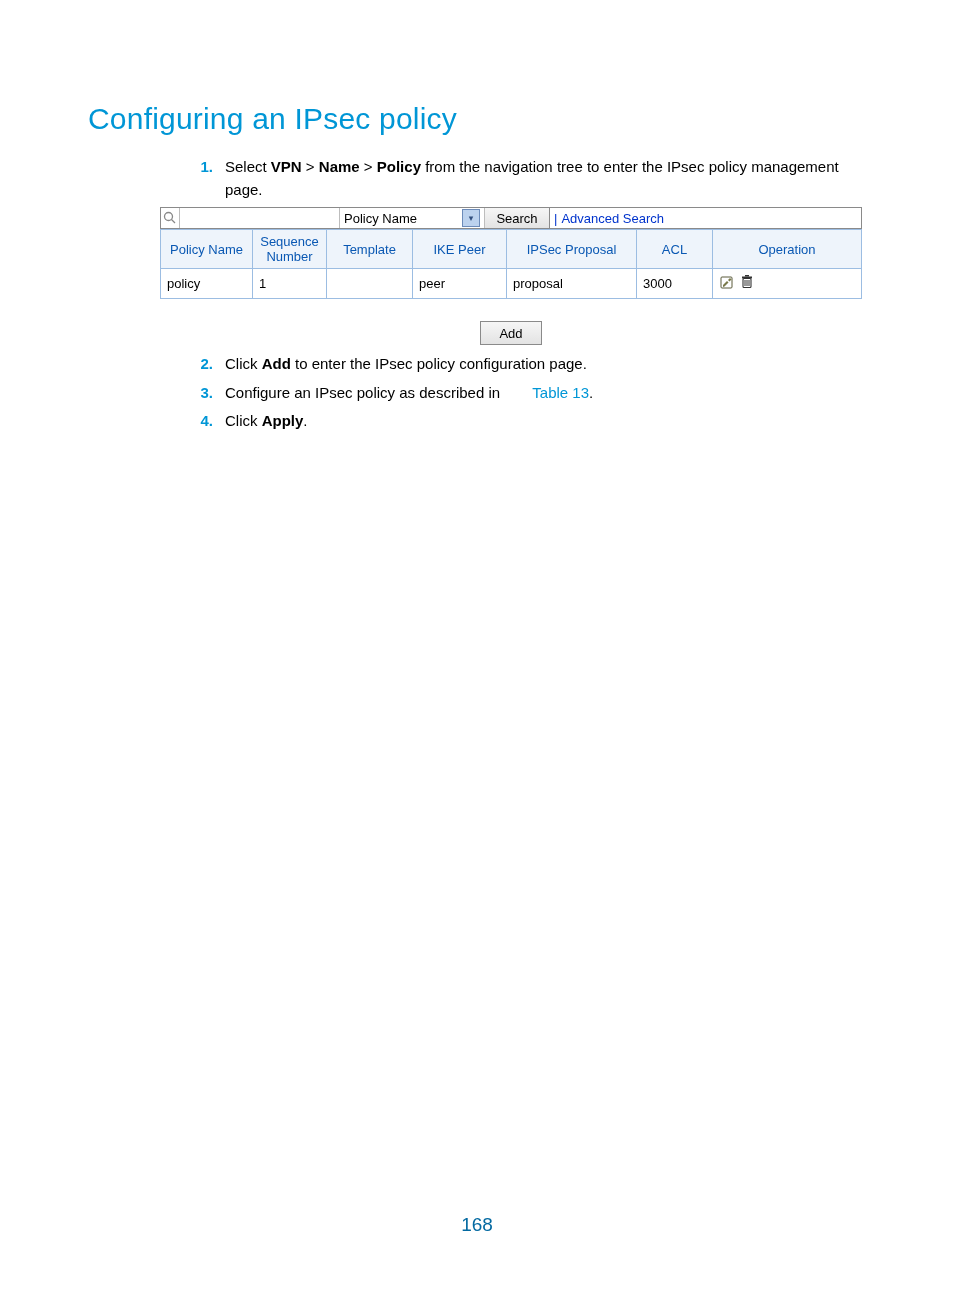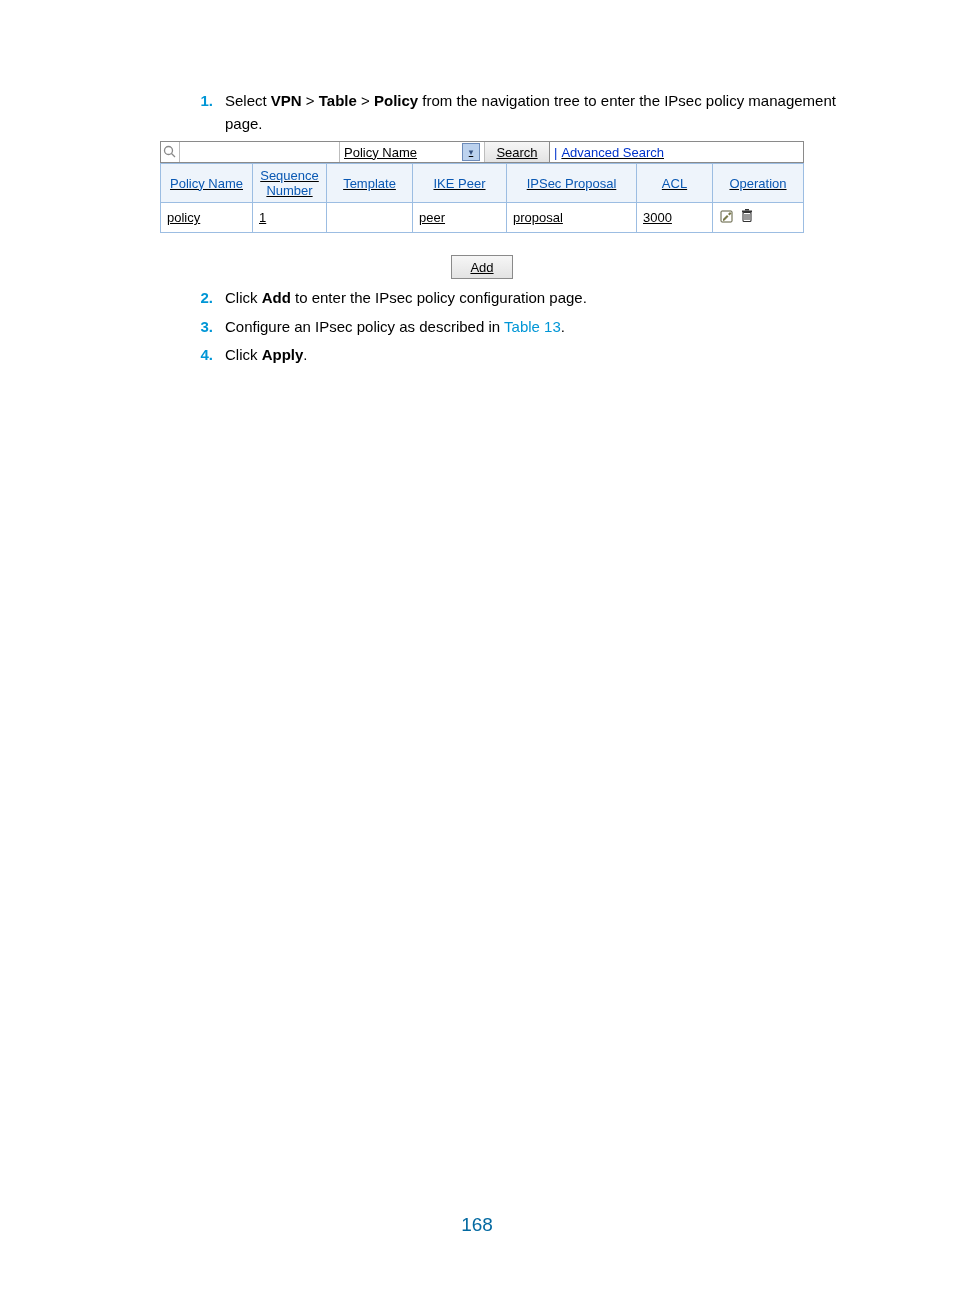--- a/index.html
+++ b/index.html
@@ -167,6 +167,7 @@
 <body>
 
 <div class="page">
+  <h1 class="title">Configuring an IPsec policy</h1>
 
   <div class="step-list">
     <div class="step">

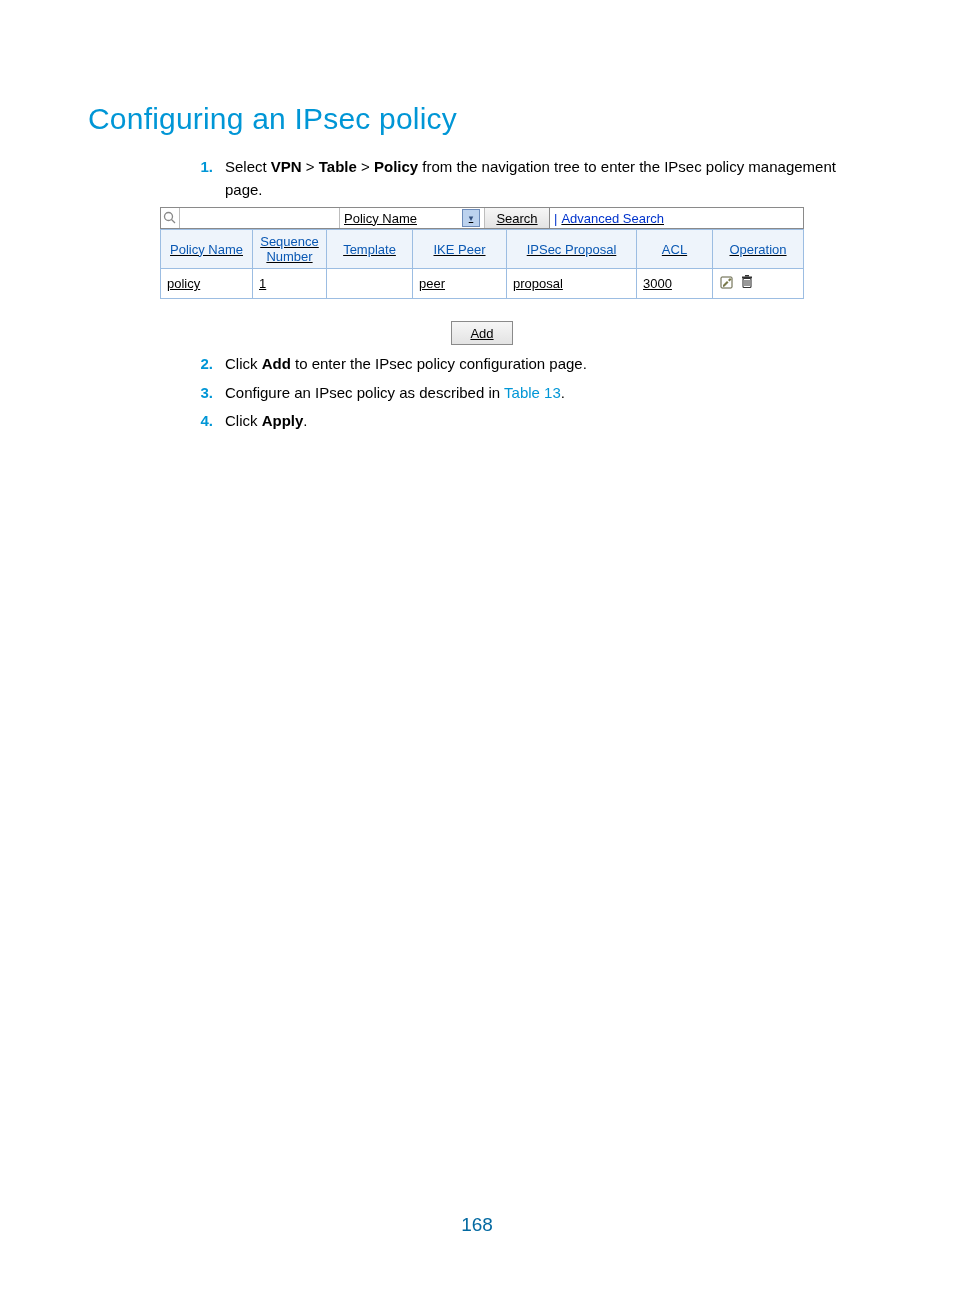--- a/index.html
+++ b/index.html
@@ -173,7 +173,7 @@
     <div class="step">
       <div class="step-num">1.</div>
       <div class="step-body">
-        <span>Select </span><b>VPN</b><span> &gt; </span><b>Table</b><span> &gt; </span><b>Policy</b><span> from the navigation tree to enter the IPsec policy management page.</span>
+        <span>Select </span><b>VPN</b><span> &gt; </span><b>Name</b><span> &gt; </span><b>Policy</b><span> from the navigation tree to enter the IPsec policy management page.</span>
       </div>
     </div>
   </div>

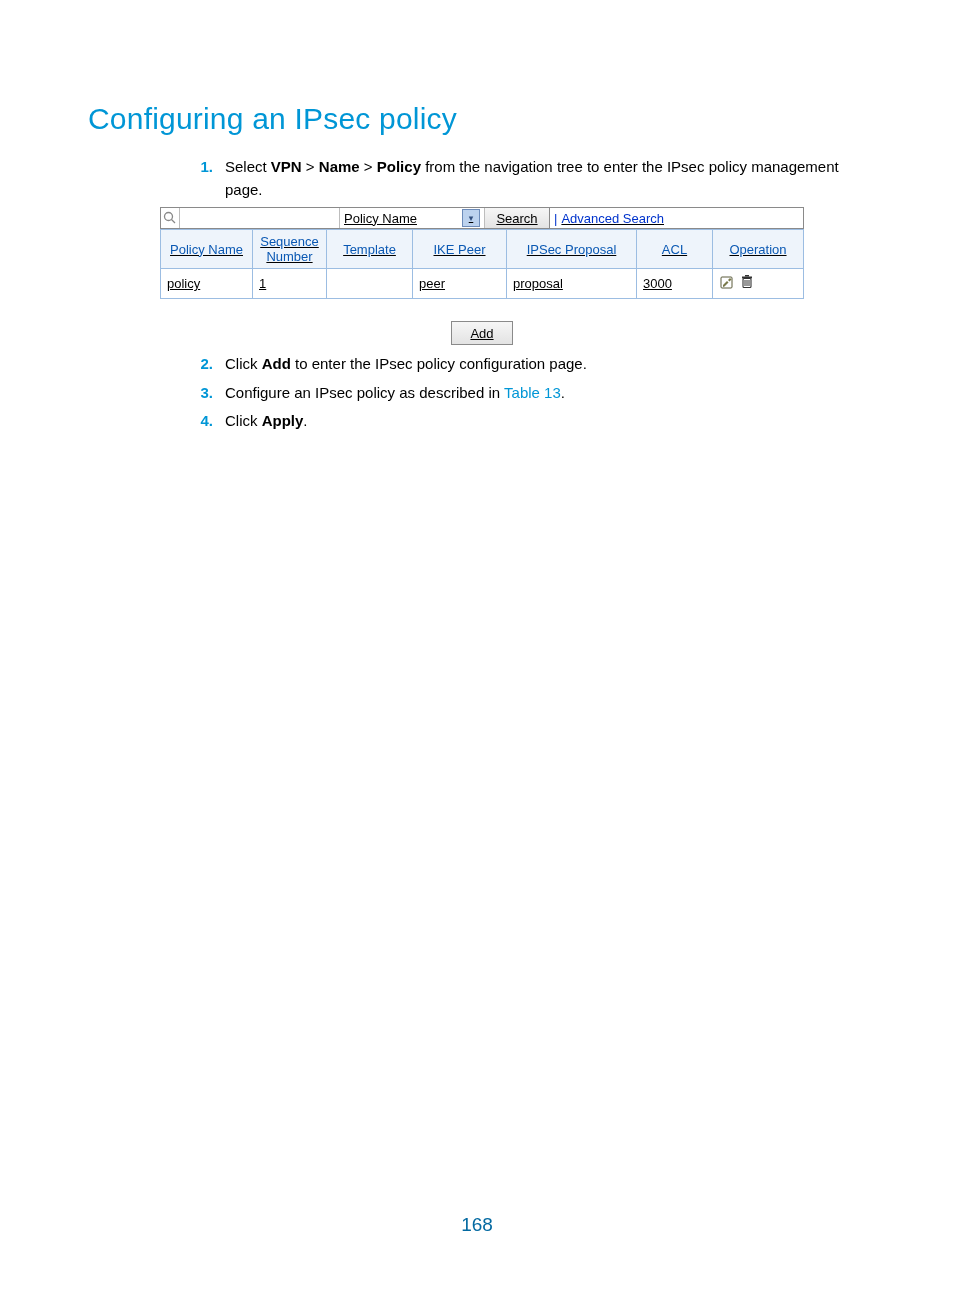--- a/index.html
+++ b/index.html
@@ -50,8 +50,7 @@
   }
   .figure {
     margin-left: 72px;
-    width: 644px;
-    text-decoration: underline;
+    width: 702px;
   }
   .searchbar {
     display: flex;

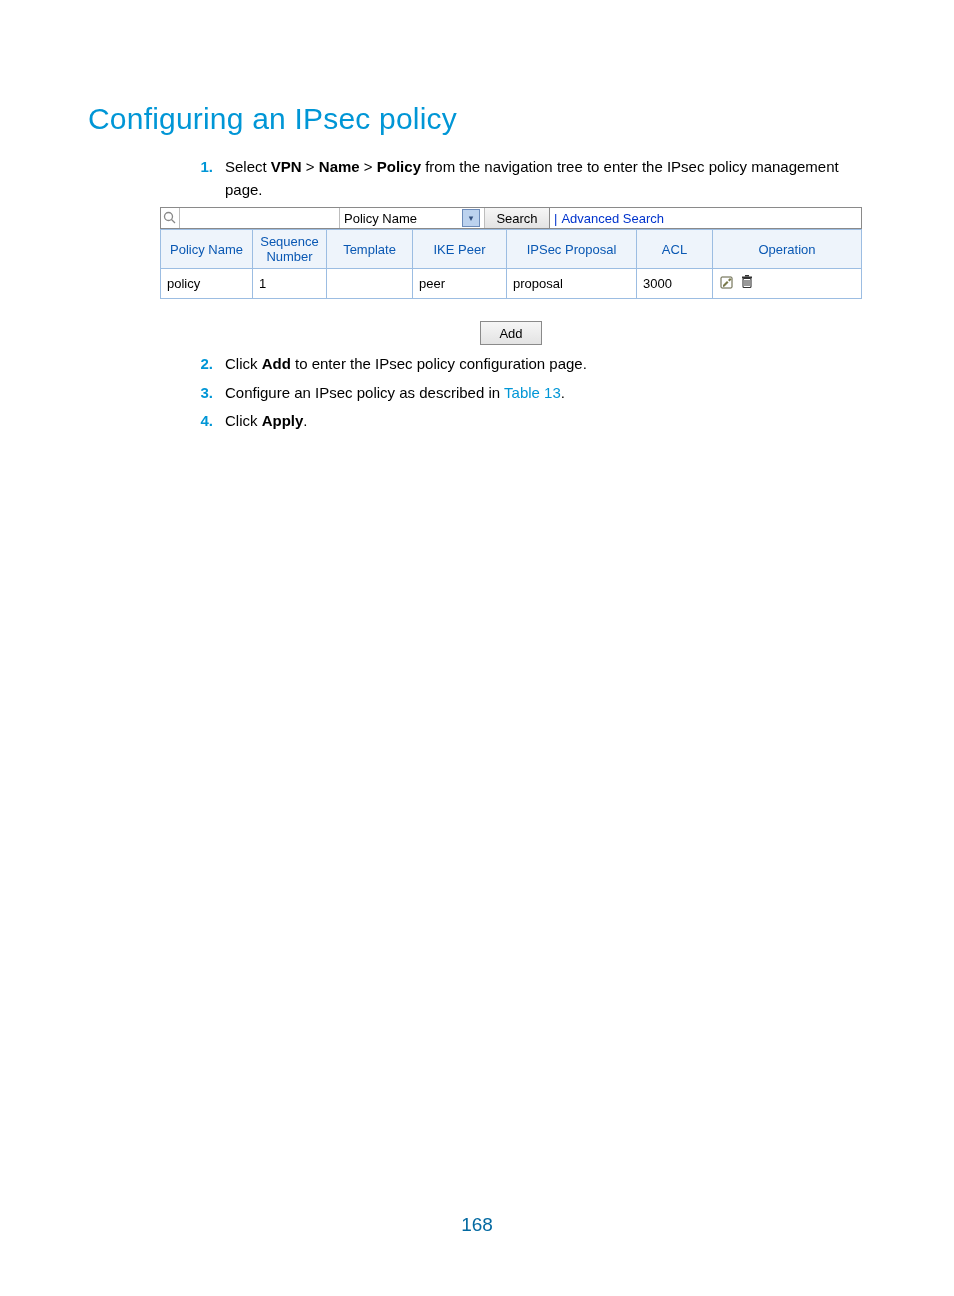--- a/index.html
+++ b/index.html
@@ -151,7 +151,7 @@
     display: flex; align-items: center; justify-content: center;
   }
   .later-steps { margin-top: 4px; }
-  .link-blue { color: #0096d6; }
+  .link-blue { color: #0096d6; margin-left: 28px; }
   .page-number {
     position: absolute;
     bottom: 60px;

